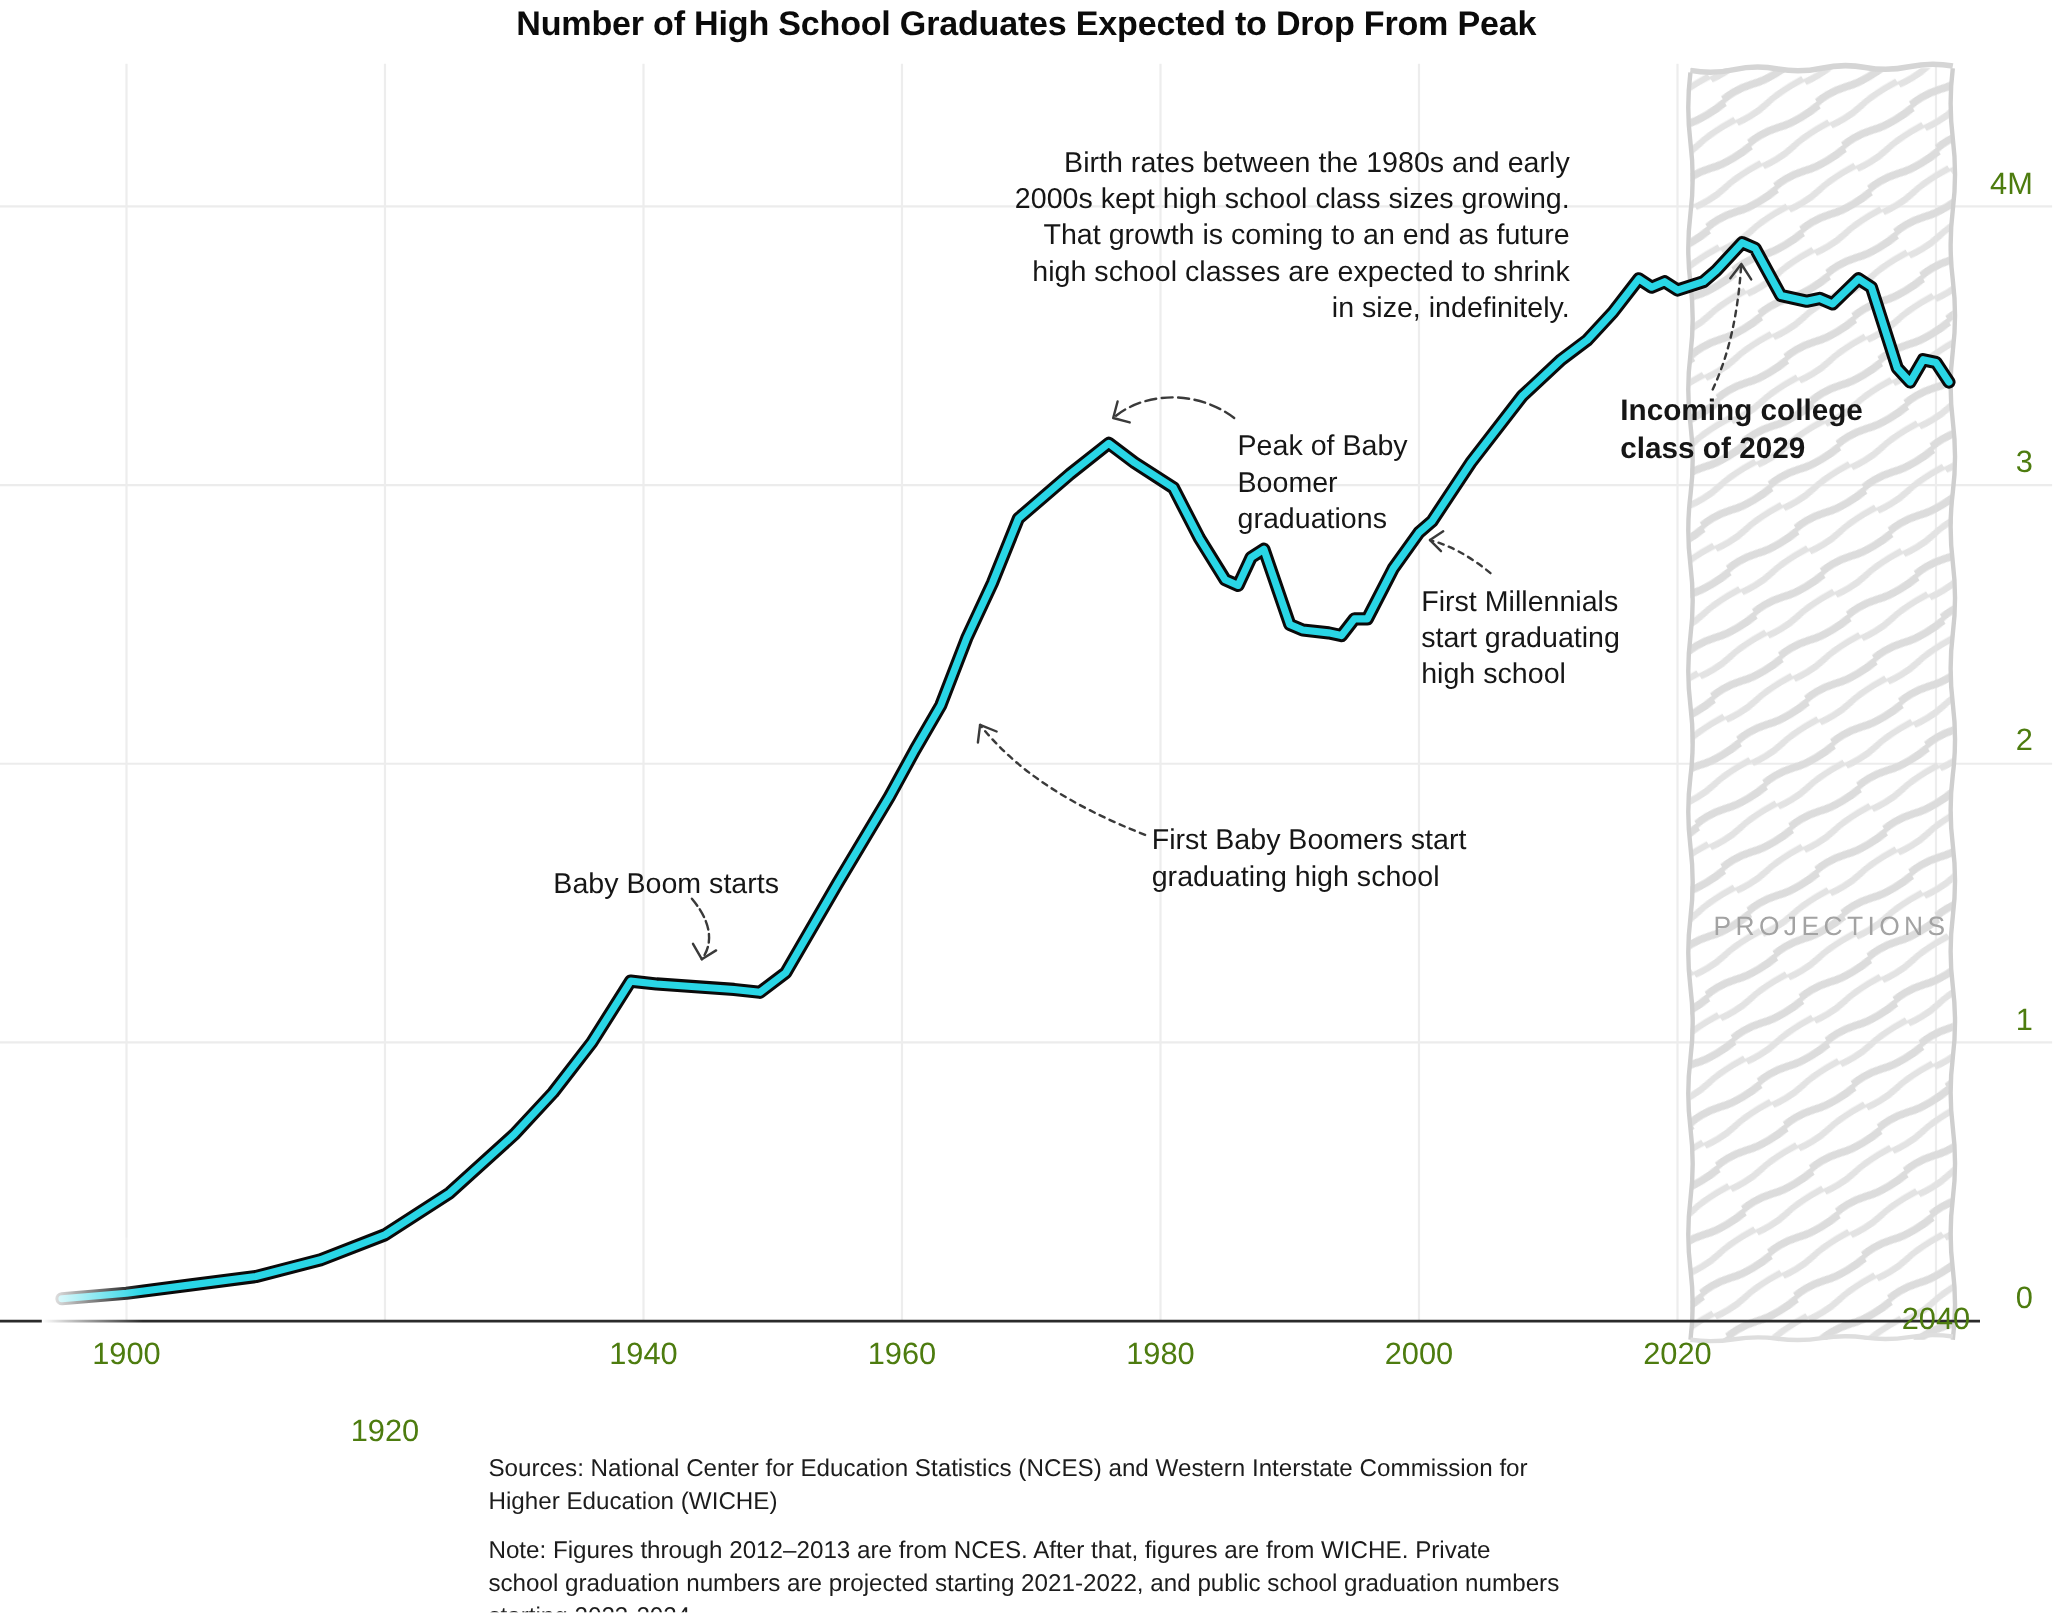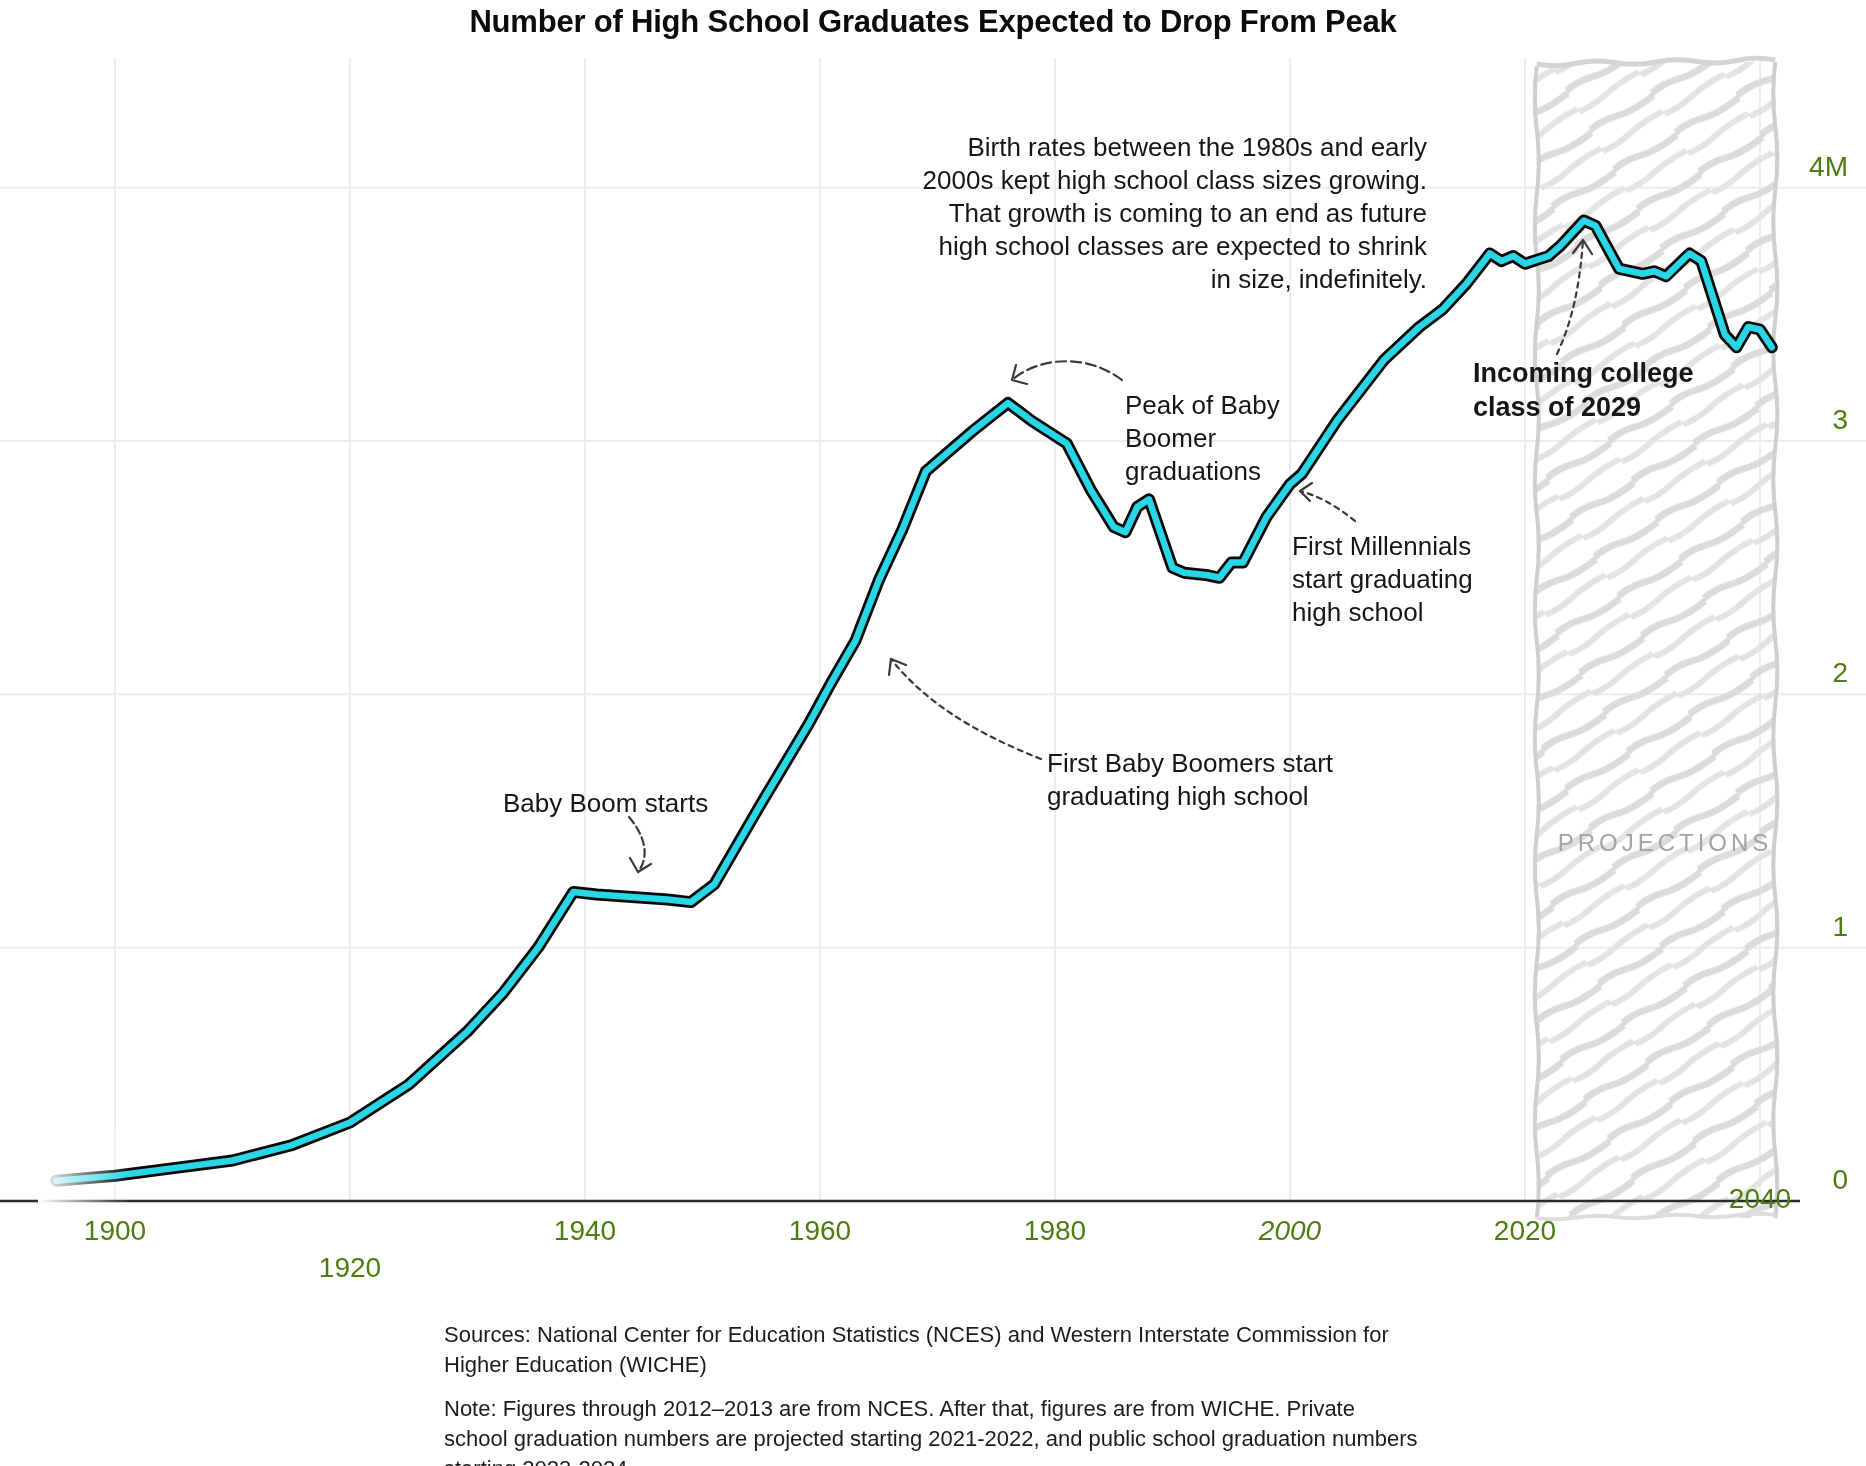--- a/index.html
+++ b/index.html
@@ -98,7 +98,7 @@
       <div class="tick xtick" style="position: absolute; left: 535px; top: 1215px; width: 100px;">1940</div>
       <div class="tick xtick" style="position: absolute; left: 770px; top: 1215px; width: 100px;">1960</div>
       <div class="tick xtick" style="position: absolute; left: 1005px; top: 1215px; width: 100px;">1980</div>
-      <div class="tick xtick" style="position: absolute; left: 1240px; top: 1215px; width: 100px; font-style: italic;">2000</div>
+      <div class="tick xtick" style="position: absolute; left: 1240px; top: 1215px; width: 100px;">2000</div>
       <div class="tick xtick" style="position: absolute; left: 1475px; top: 1215px; width: 100px;">2020</div>
       <div class="tick xtick" style="position: absolute; left: 1710px; top: 1183px; width: 100px;">2040</div>
       <div class="tick ytick" style="position: absolute; left: 1758px; top: 1164px; width: 90px;">0</div>

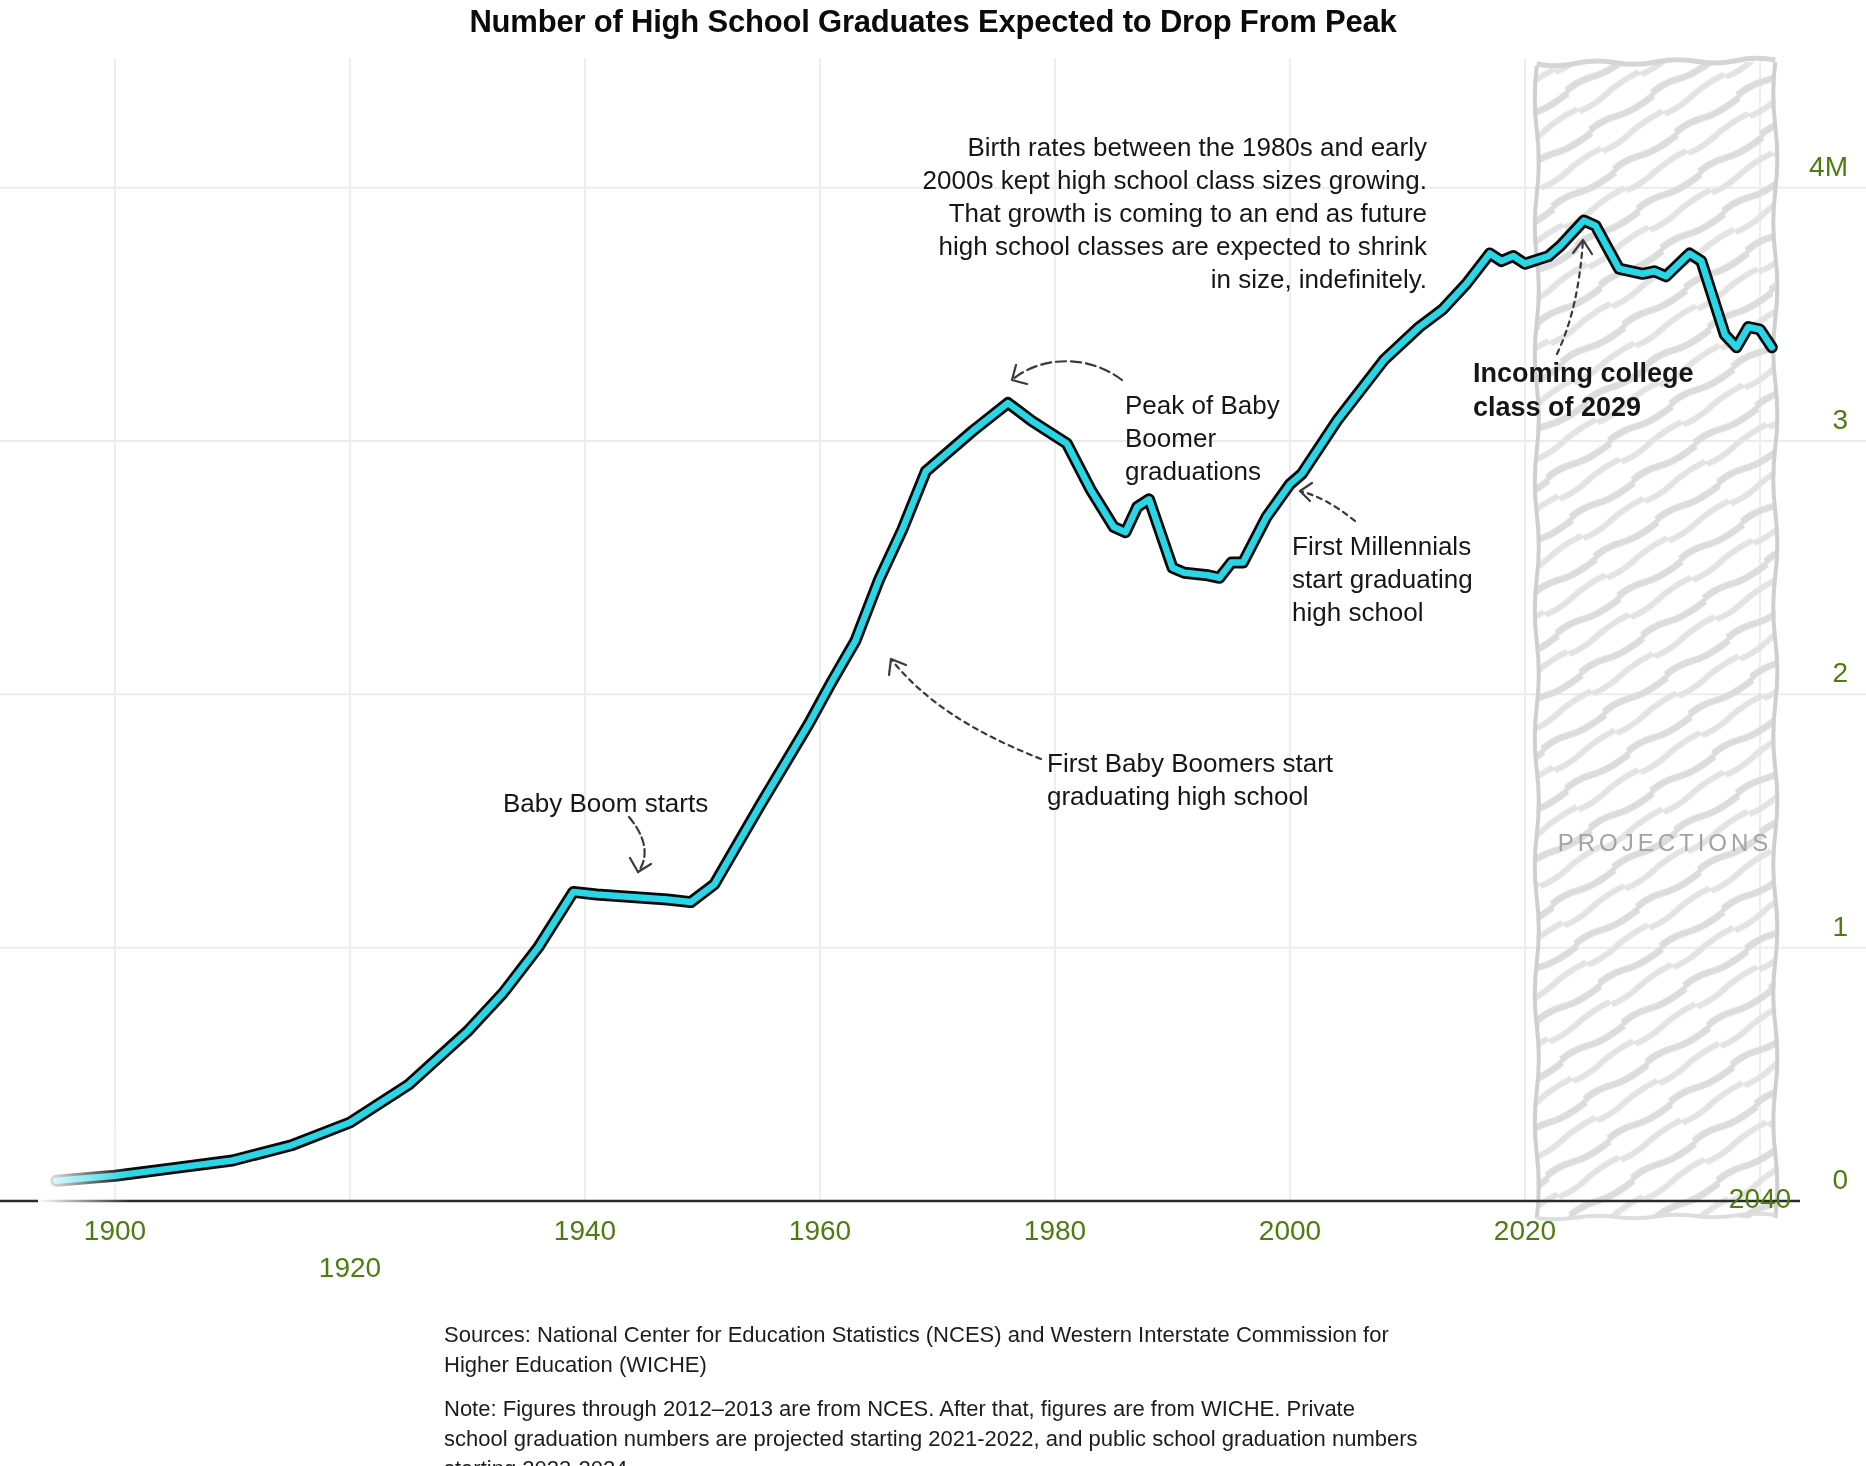--- a/index.html
+++ b/index.html
@@ -94,7 +94,7 @@
 
   <div id="tick-layer">
       <div class="tick xtick" style="position: absolute; left: 65px; top: 1215px; width: 100px;">1900</div>
-      <div class="tick xtick" style="position: absolute; left: 300px; top: 1252px; width: 100px;">1920</div>
+      <div class="tick xtick" style="position: absolute; left: 300px; top: 1285px; width: 100px;">1920</div>
       <div class="tick xtick" style="position: absolute; left: 535px; top: 1215px; width: 100px;">1940</div>
       <div class="tick xtick" style="position: absolute; left: 770px; top: 1215px; width: 100px;">1960</div>
       <div class="tick xtick" style="position: absolute; left: 1005px; top: 1215px; width: 100px;">1980</div>

